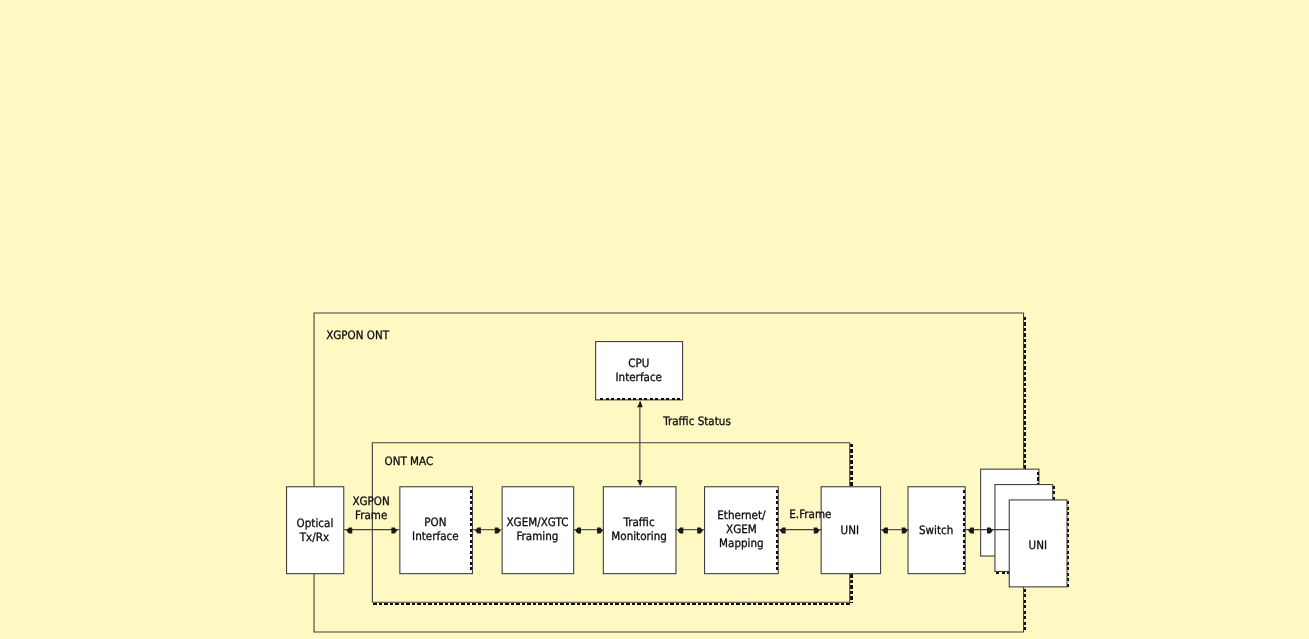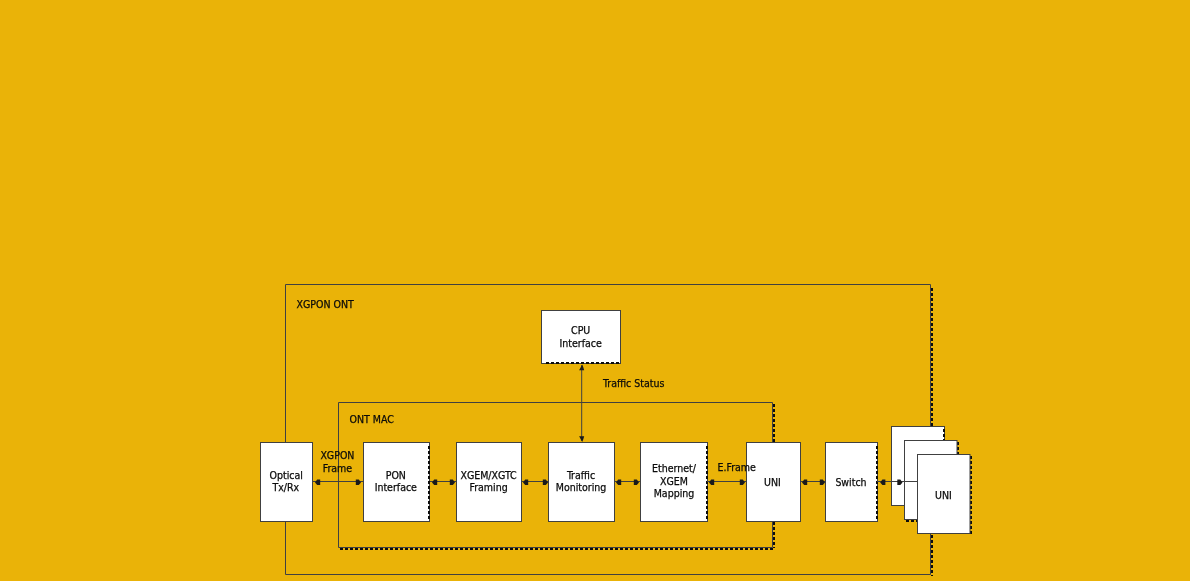--- a/index.html
+++ b/index.html
@@ -6,7 +6,7 @@
   html,body{margin:0;padding:0;background:#ffffff;}
   body{width:1190px;height:581px;overflow:hidden;
        font-family:"DejaVu Sans",sans-serif;font-stretch:condensed;}
-  #stage{position:relative;width:1190px;height:581px;background:#eab308;}
+  #stage{position:relative;width:1190px;height:581px;background:#fef9c3;}
   svg#diagram{position:absolute;left:0;top:0;width:1190px;height:581px;display:block;will-change:transform;}
   .blk{fill:#ffffff;stroke:#404040;stroke-width:1;}
   .sh{stroke:#0d0d0d;stroke-width:2;fill:none;stroke-dasharray:3 2;stroke-linecap:butt;shape-rendering:crispEdges;}

